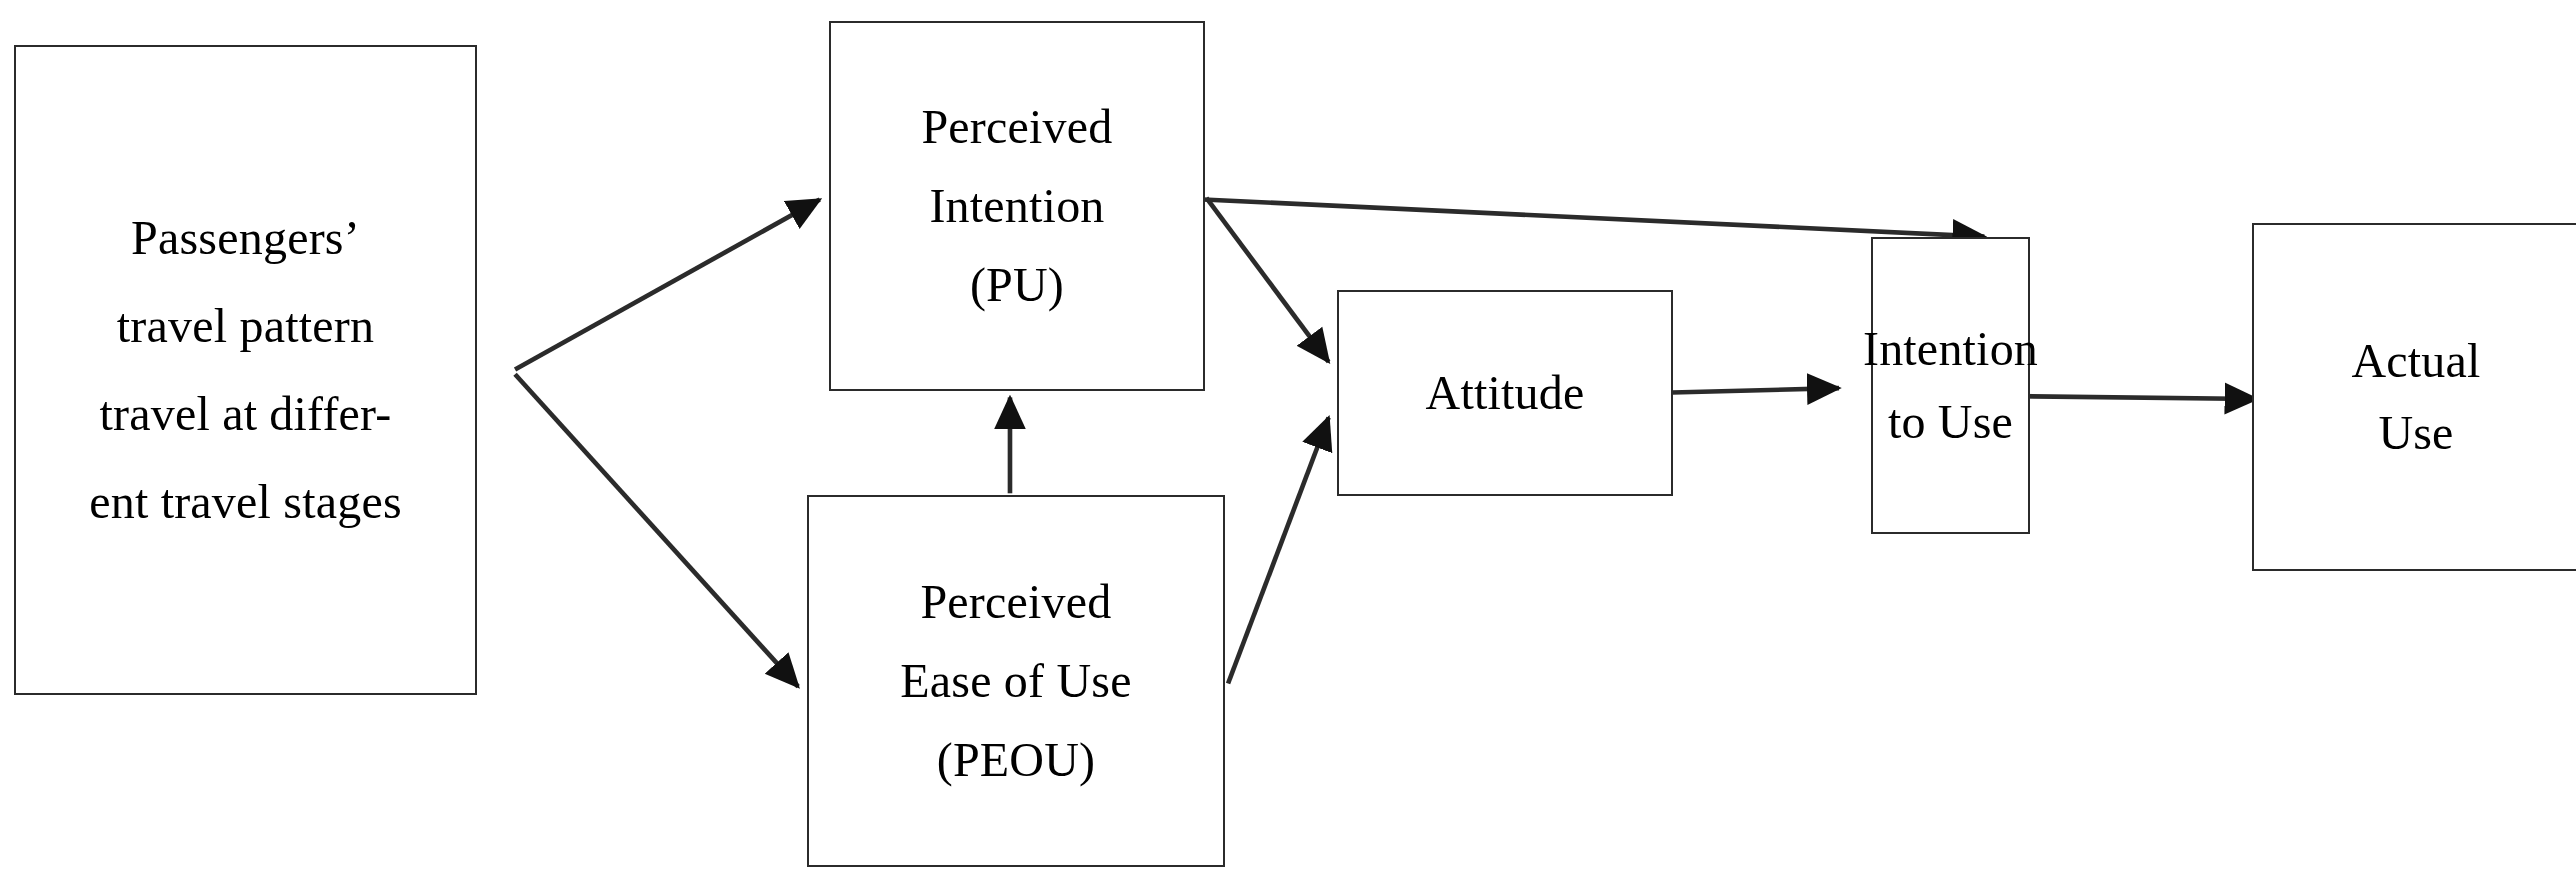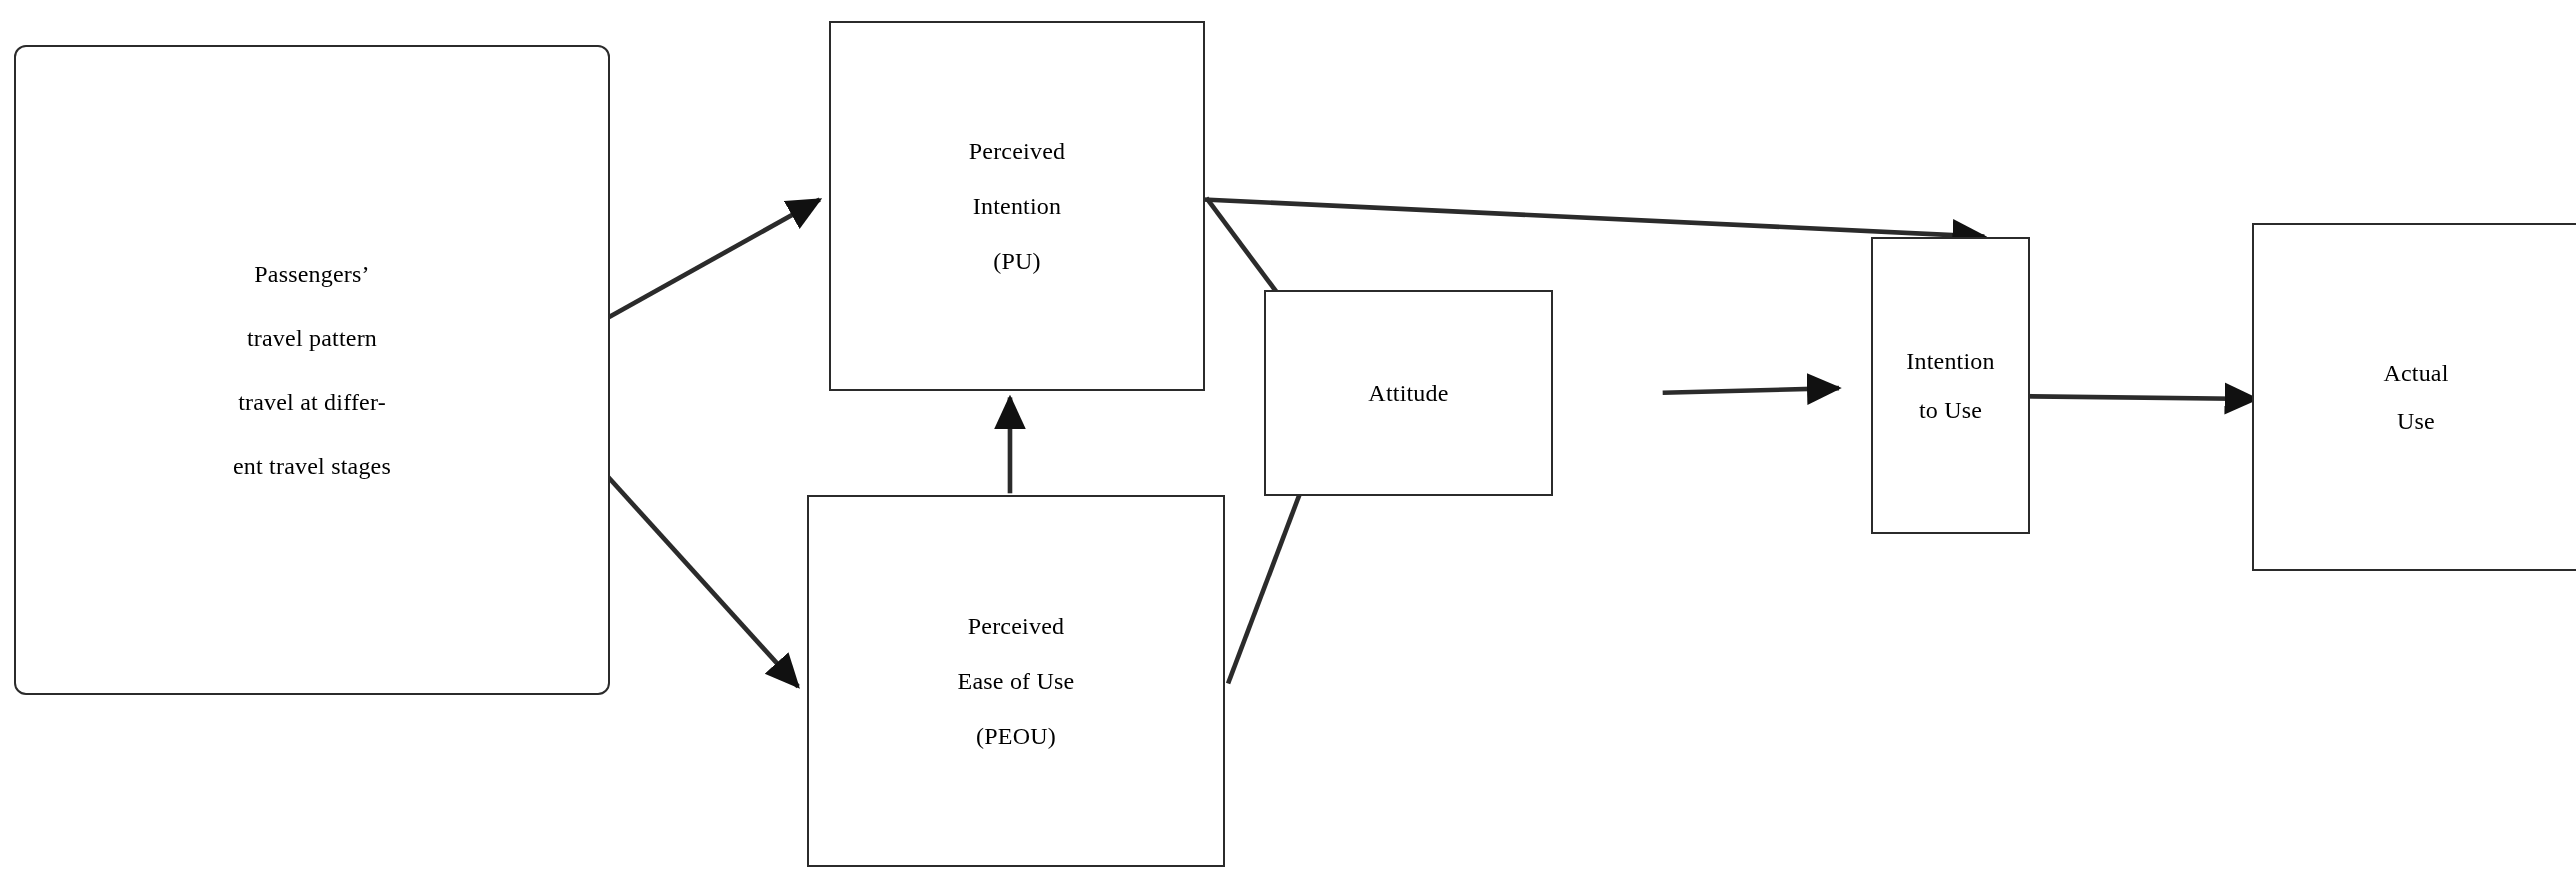--- a/index.html
+++ b/index.html
@@ -33,7 +33,7 @@
     display: block;
     white-space: pre;
     line-height: 1.0;
-    font-size: 24px;
+    font-size: 48px;
     letter-spacing: 0.2px;
   }
   .node.wide .line { margin: 15.5px 0; }

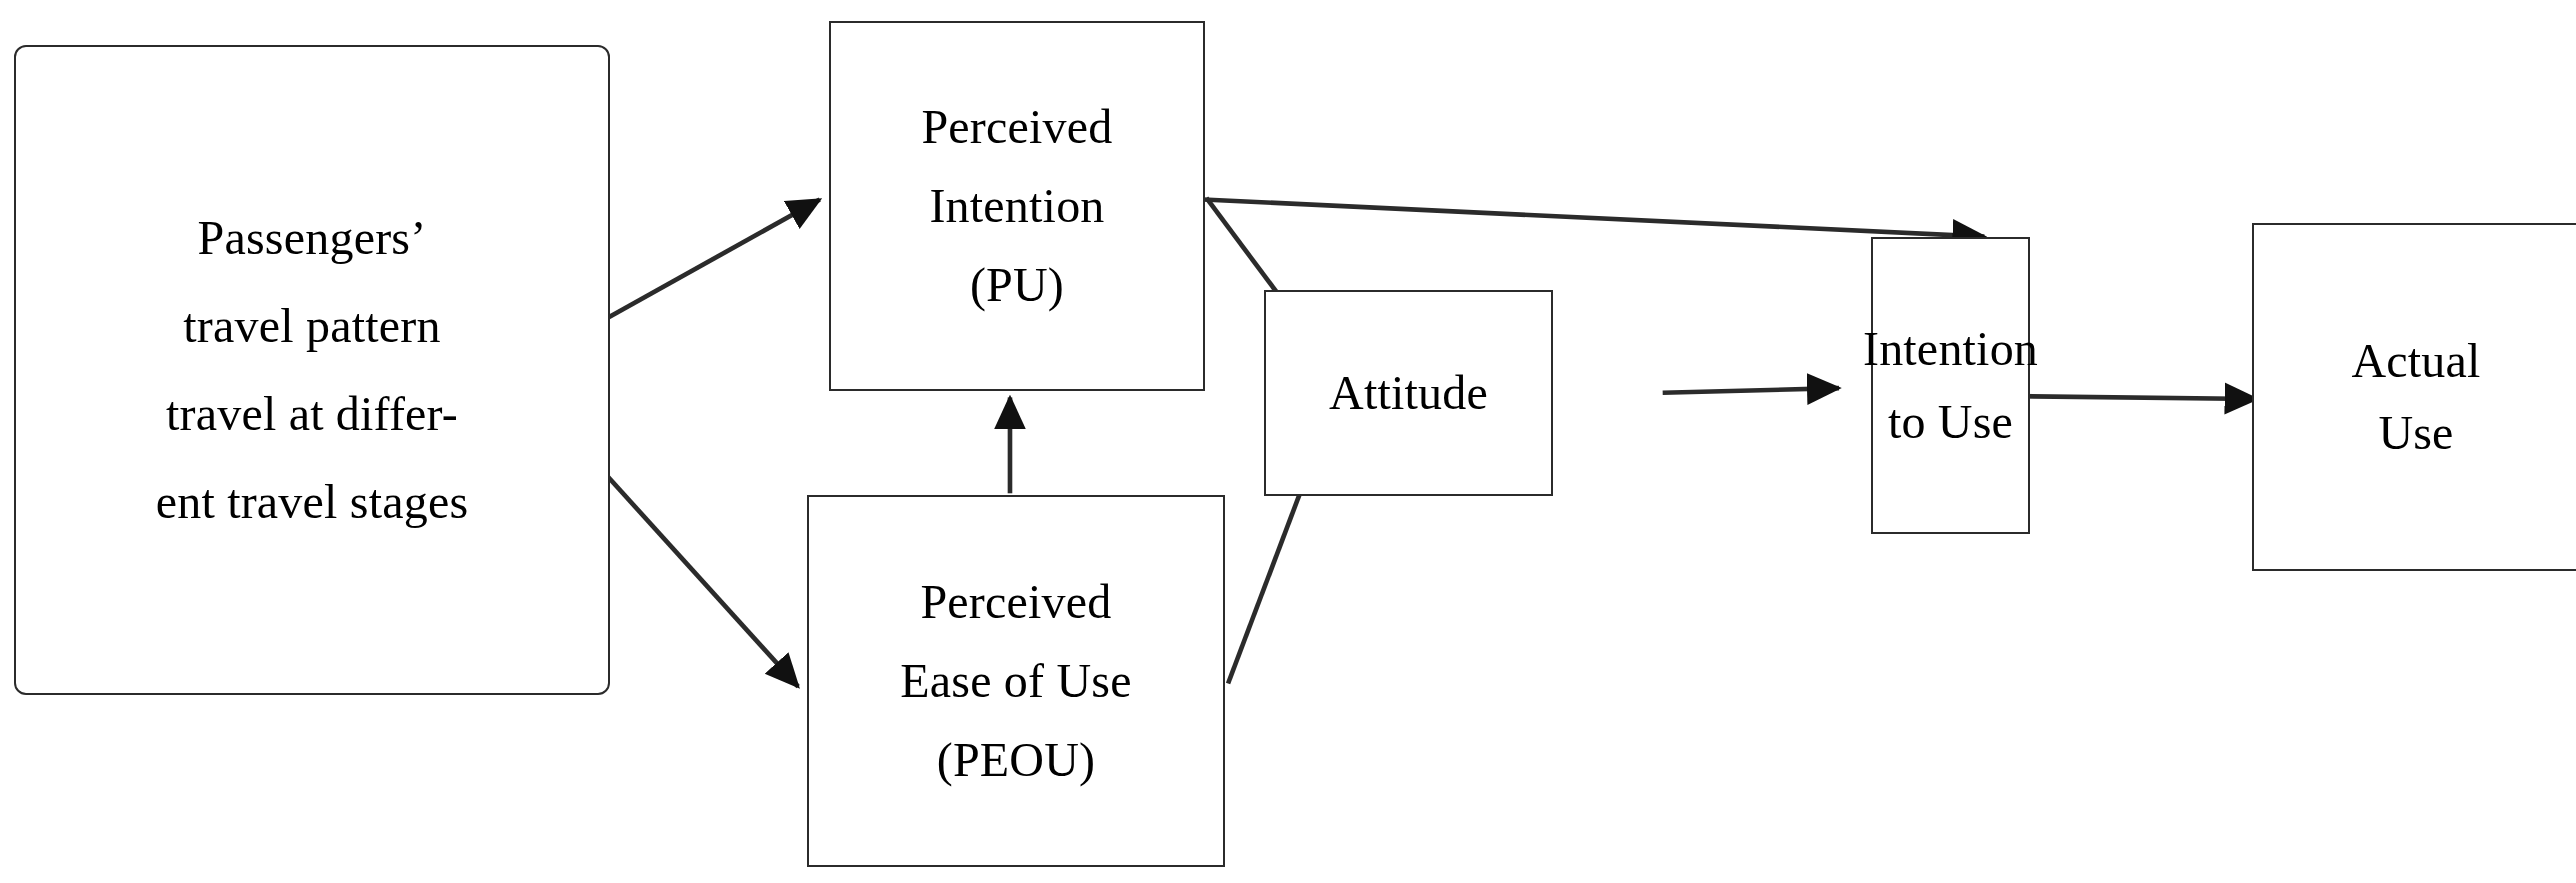--- a/index.html
+++ b/index.html
@@ -78,7 +78,7 @@
     <line x1="2578" y1="512" x2="2918" y2="516" stroke="#2b2b2b" stroke-width="6" marker-end="url(#arrow)"></line>
   </svg>
 
-  <div class="node tall" style="left:14px; top:45px; width:596px; height:650px;border-radius:12px;">
+  <div class="node tall" style="left:14px; top:45px; width:463px; height:650px;">
     <span class="line">Passengers’</span>
     <span class="line">travel pattern</span>
     <span class="line">travel at differ-</span>

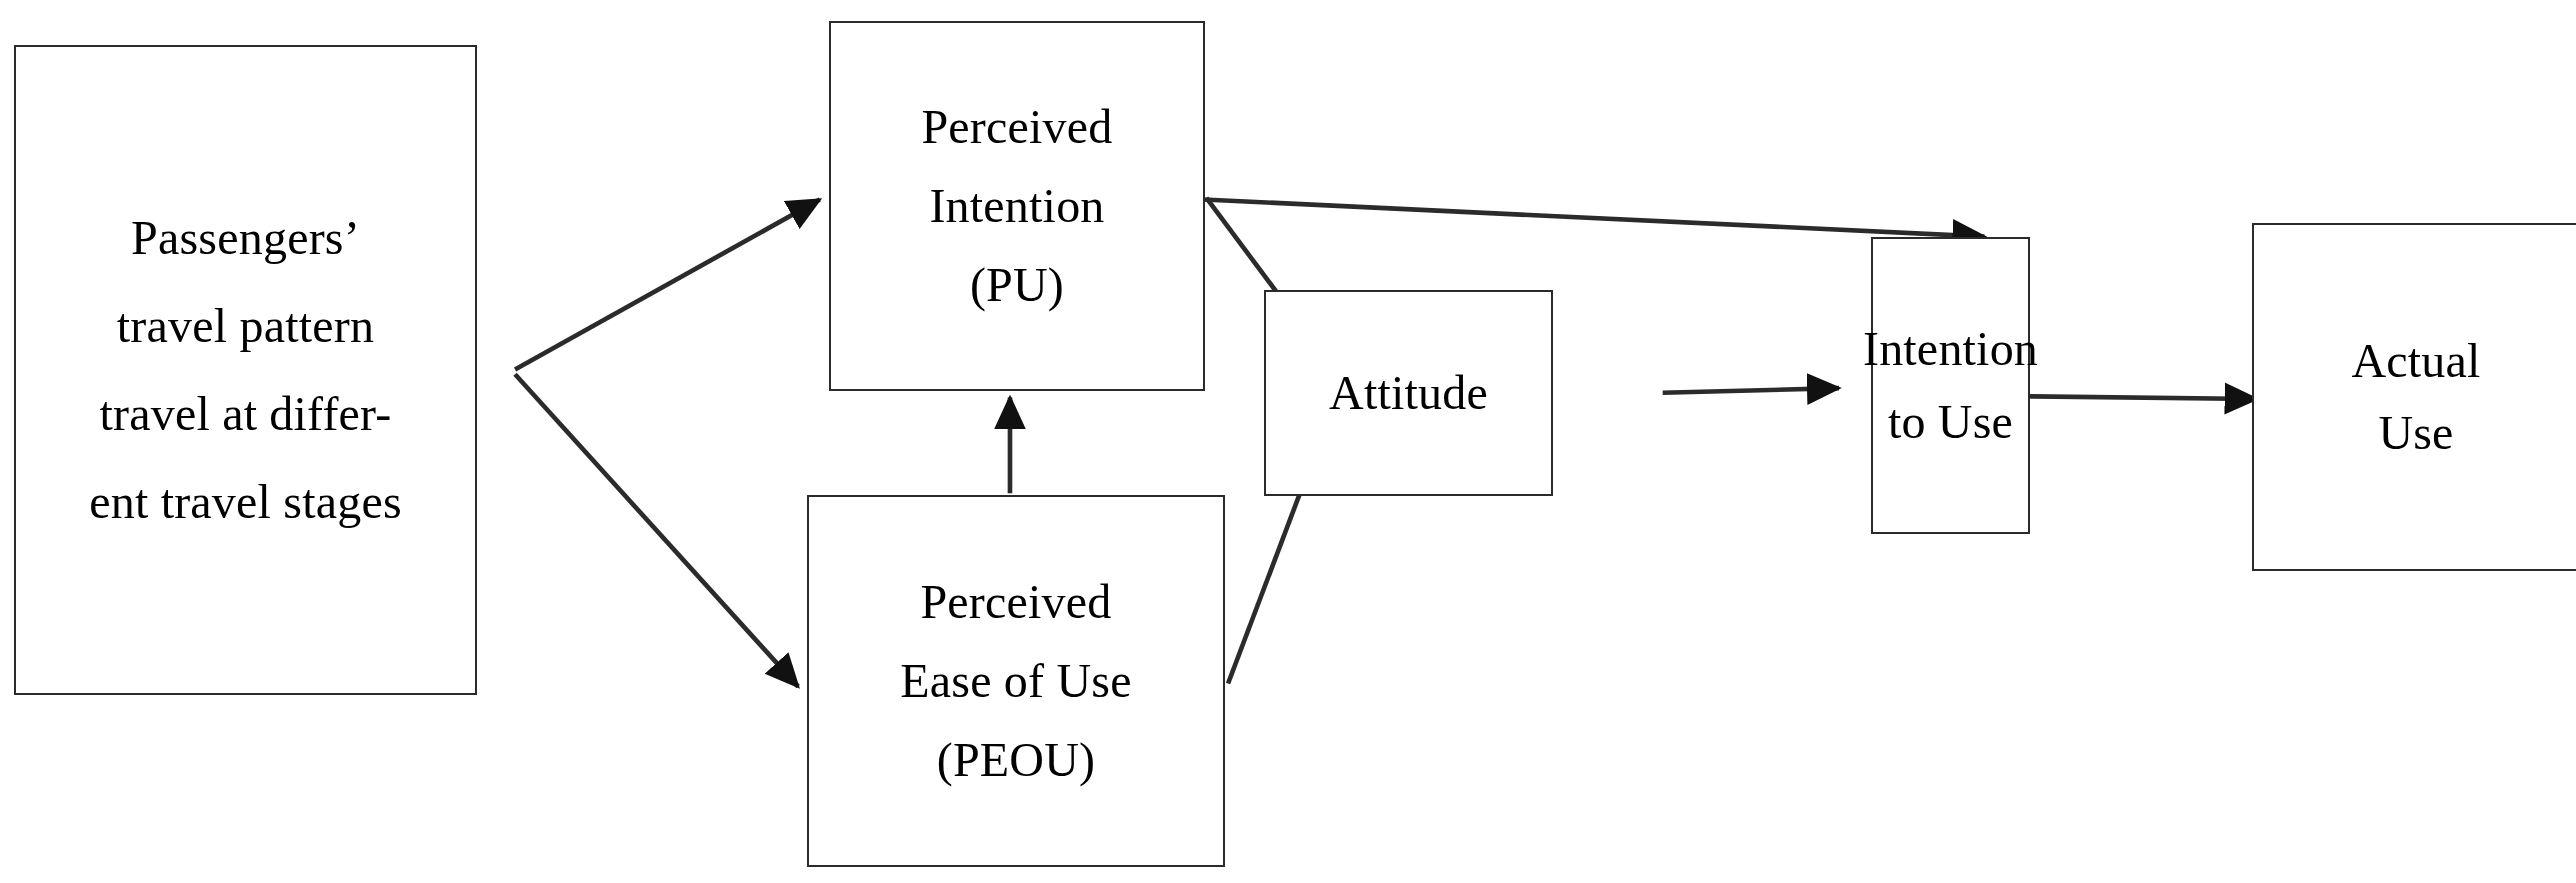--- a/index.html
+++ b/index.html
@@ -97,7 +97,7 @@
     <span class="line">(PEOU)</span>
   </div>
 
-  <div class="node mid" style="left:1264px; top:290px; width:289px; height:206px;">
+  <div class="node mid" style="left:1337px; top:290px; width:336px; height:206px;">
     <span class="line">Attitude</span>
   </div>
 

